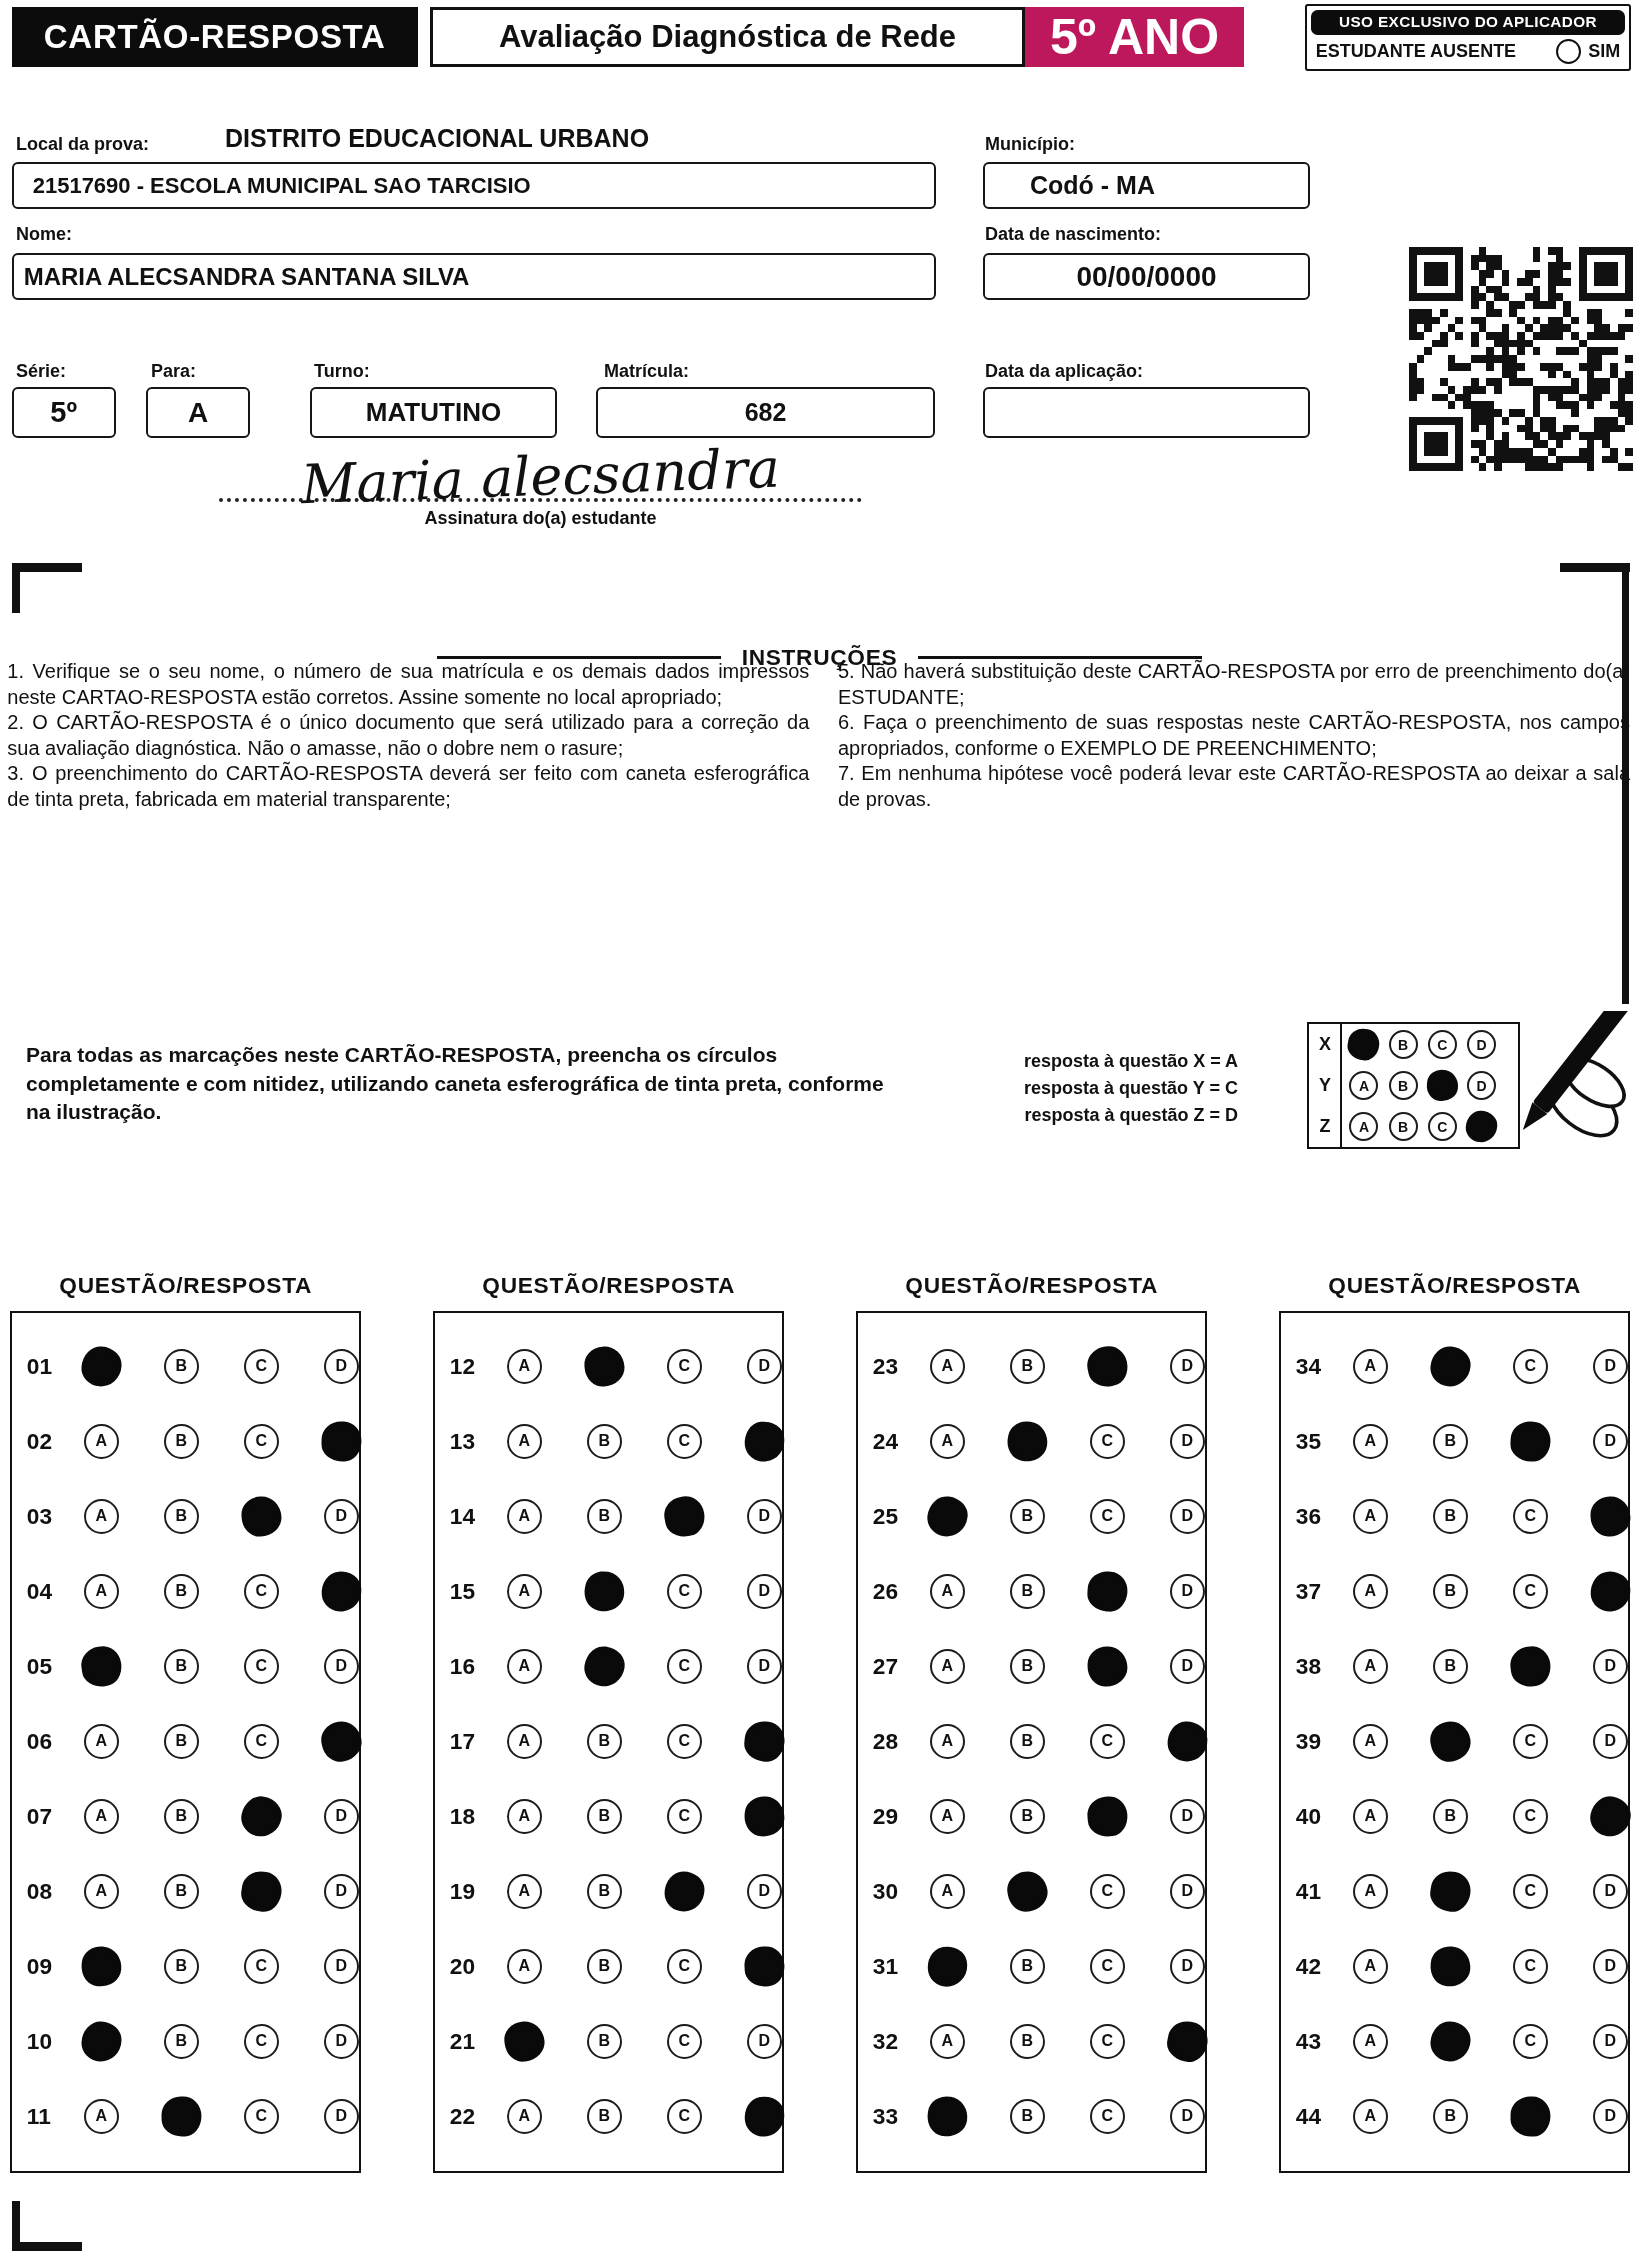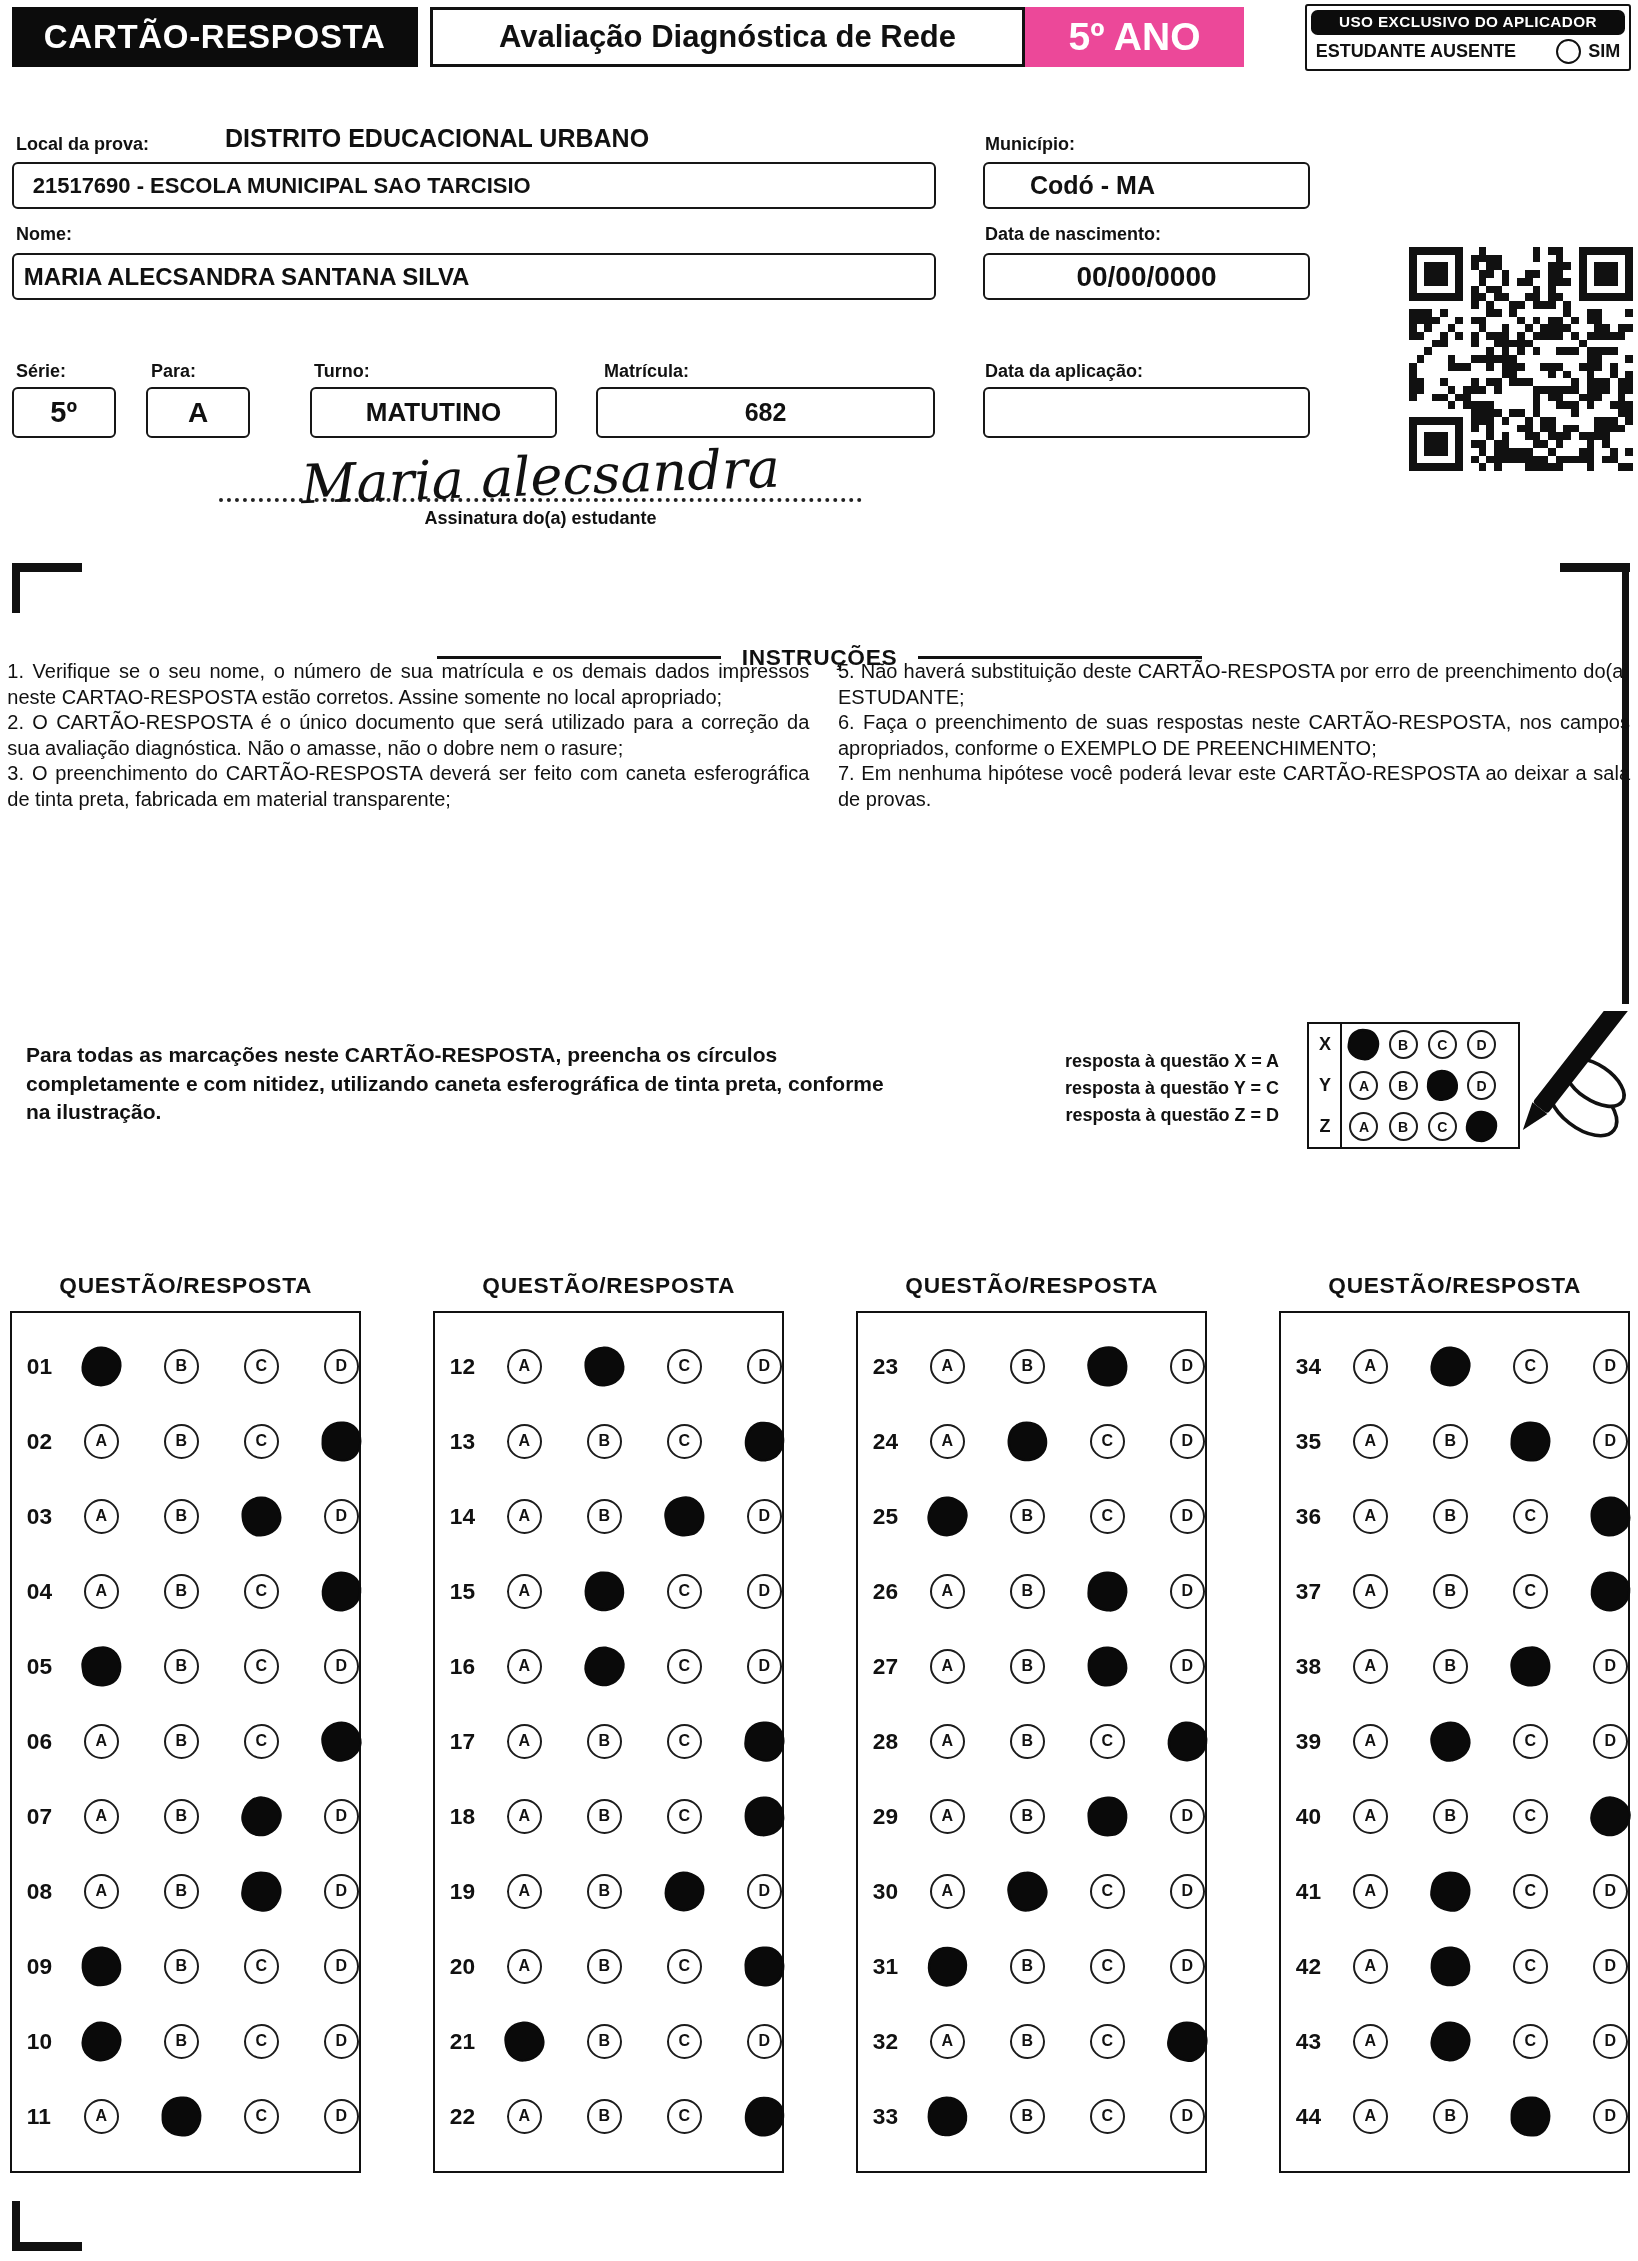--- a/index.html
+++ b/index.html
@@ -20,8 +20,8 @@
     border:3.7px solid #111; display:flex; align-items:center; justify-content:center;
     font-size:31px; font-weight:bold; }
   .hdr-grade { position:absolute; left:1025px; top:7.3px; width:219px; height:60px;
-    background:#ec4899; color:#fff; display:flex; align-items:center; justify-content:center;
-    font-size:39px; font-weight:bold; }
+    background:#be185d; color:#fff; display:flex; align-items:center; justify-content:center;
+    font-size:50px; font-weight:bold; }
   .hdr-applicator { position:absolute; left:1305px; top:4.4px; width:326px; height:67px;
     border:2.2px solid #111; border-radius:2.9px; padding:3.7px 4.4px;
     display:flex; flex-direction:column; justify-content:space-between; background:#fff; }

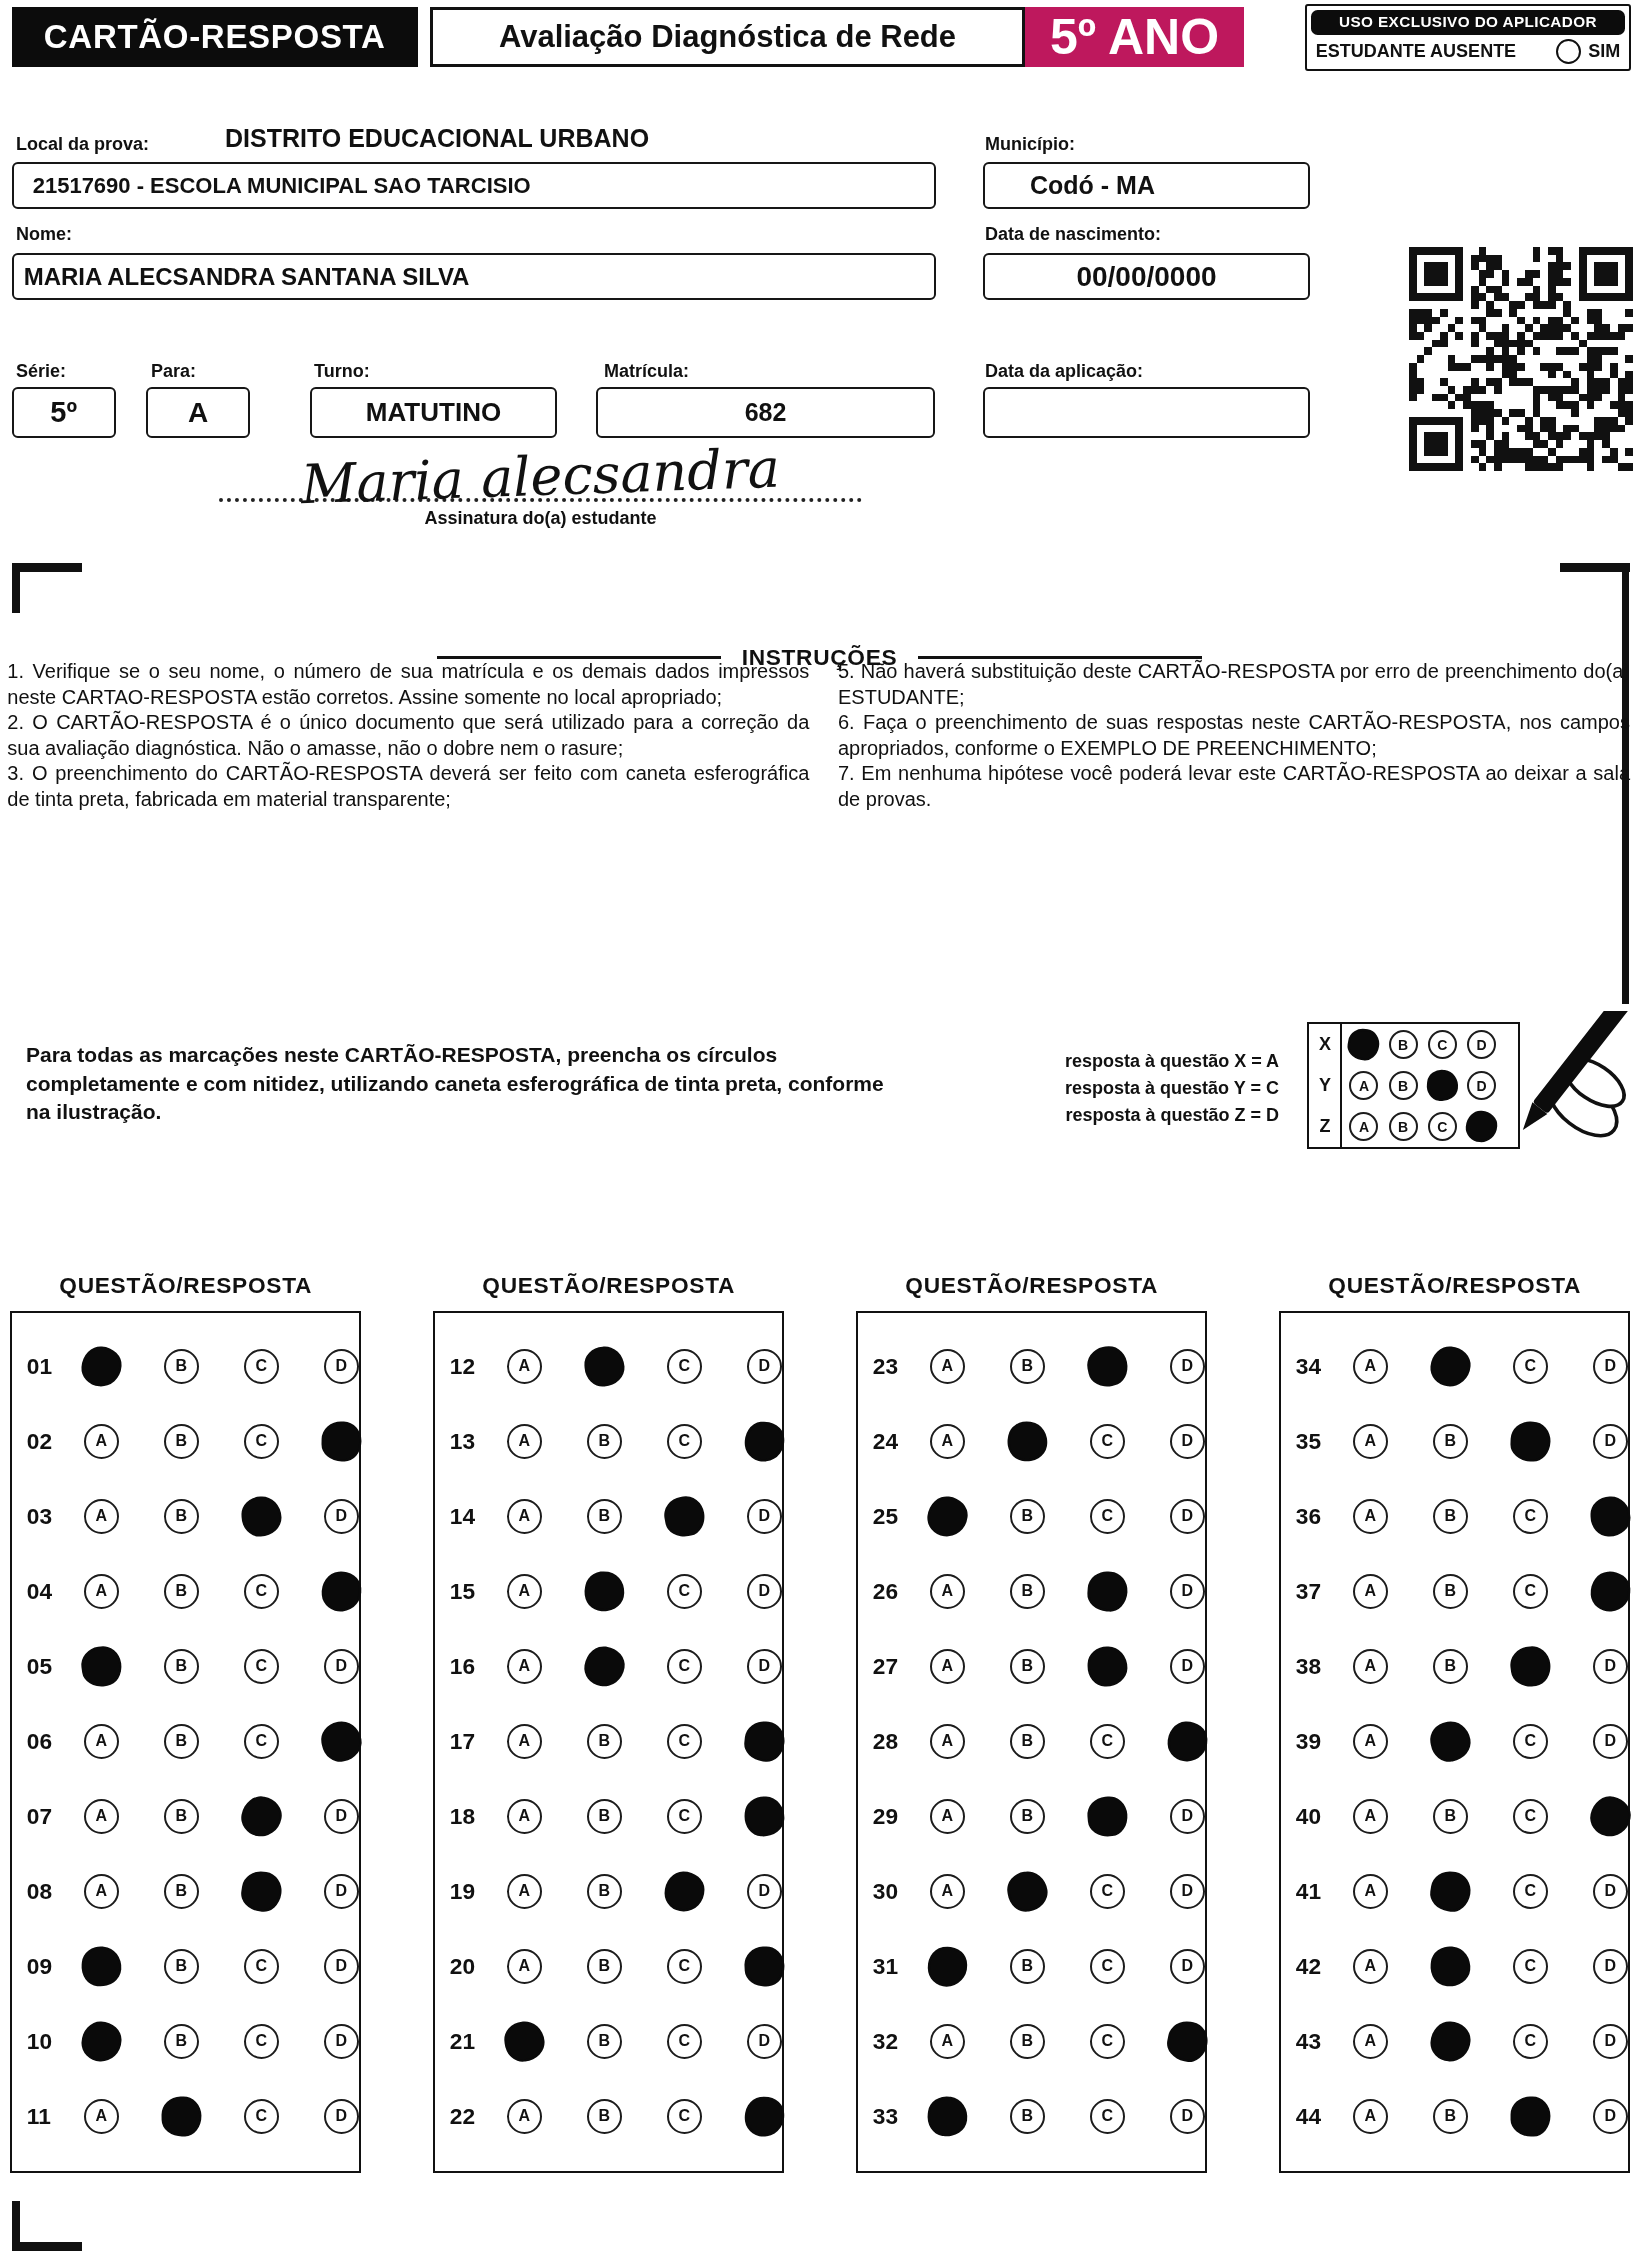--- a/index.html
+++ b/index.html
@@ -65,7 +65,7 @@
   
   .marking-text { position:absolute; left:26px; top:1041px; width:862px;
     font-size:21px; font-weight:bold; line-height:28.5px; }
-  .ex-captions { position:absolute; left:995px; top:1048px; width:284px; text-align:right;
+  .ex-captions { position:absolute; left:954px; top:1048px; width:284px; text-align:right;
     font-weight:bold; font-size:18px; line-height:27px; }
   .example-grid { position:absolute; left:1307px; top:1022px; width:213px;
     border:2.9px solid #111; background:#fff; }

